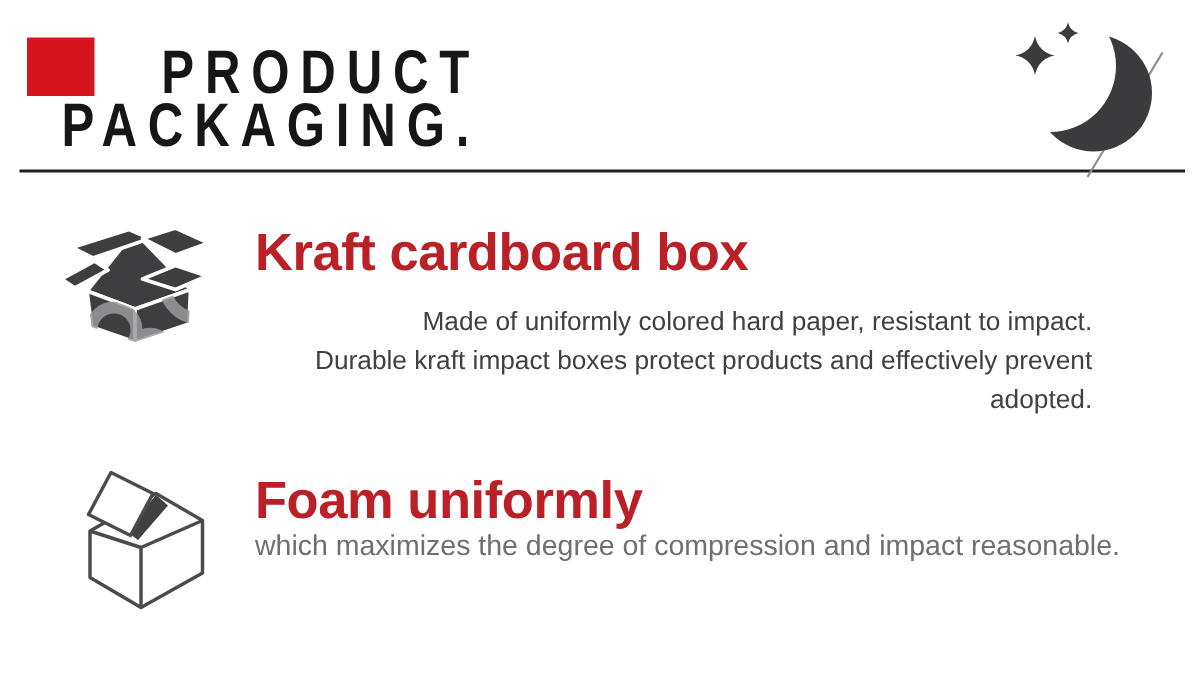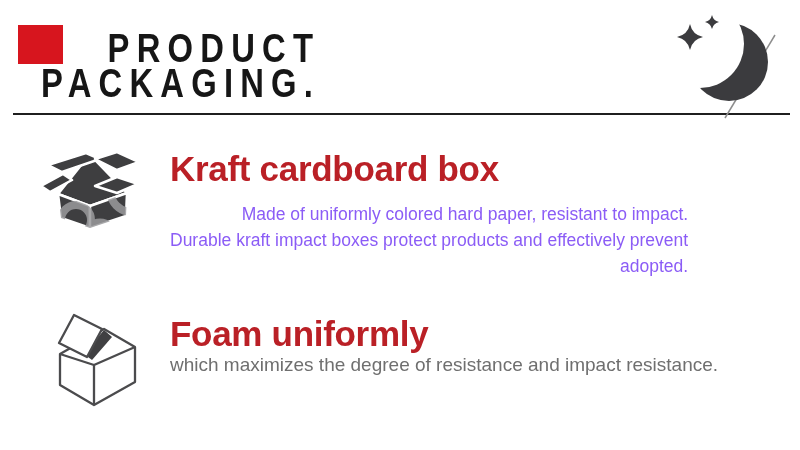--- a/index.html
+++ b/index.html
@@ -62,7 +62,7 @@
   .heading-2 { top: 314px; }
 
   .section-body { position: absolute; left: 170px; white-space: nowrap; }
-  .body-1 { top: 201px; font-size: 17.5px; line-height: 26px; color: #8b5cf6; }
+  .body-1 { top: 201px; font-size: 17.5px; line-height: 26px; color: #404040; margin-left: 40px; }
   .body-2 { top: 352px; font-size: 19px;   line-height: 25px; color: #6f6f6f; }
 </style>
 </head>

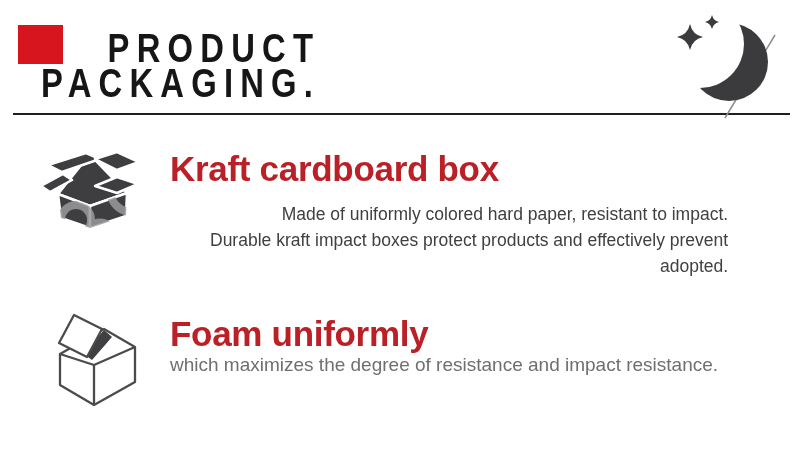--- a/index.html
+++ b/index.html
@@ -131,7 +131,7 @@
 
   <div class="section-heading heading-2">Foam uniformly</div>
   <div class="section-body body-2">
-    <div>which maximizes the degree of resistance and impact resistance.</div>
+    <div>which maximizes the degree of compression and impact reasonable.</div>
   </div>
 
 </div>

